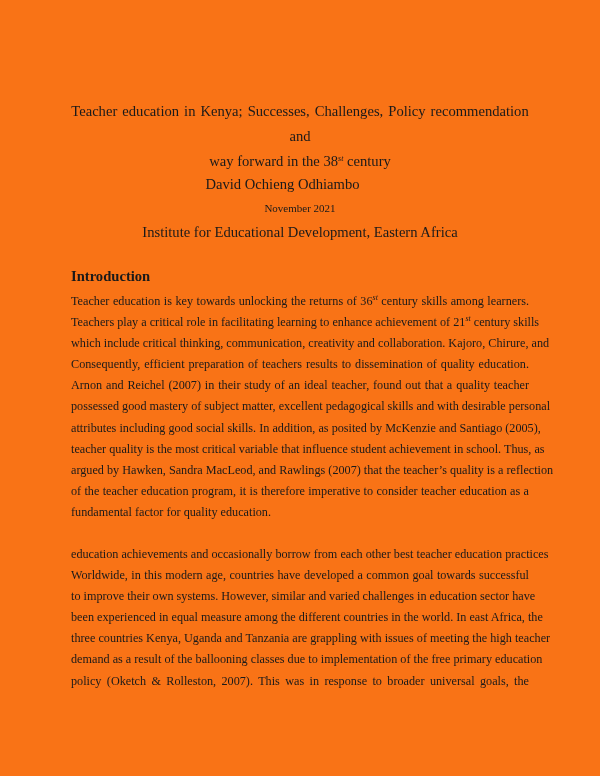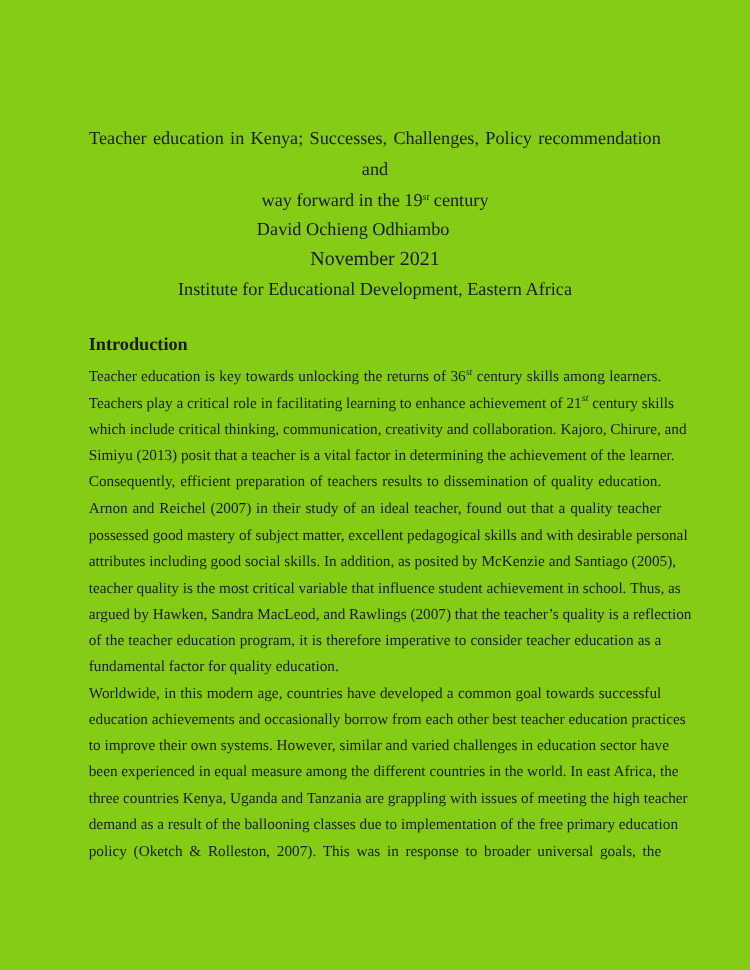--- a/index.html
+++ b/index.html
@@ -5,7 +5,7 @@
   html, body { margin: 0; padding: 0; background: #ffffff; }
   body { width: 600px; height: 776px; overflow: hidden; position: relative;
          font-family: "Liberation Serif", "DejaVu Serif", serif; color: #1a1a1a; }
-  .page { position: absolute; left: 0; top: 0; width: 600px; height: 776px; background: #84cc16; }
+  .page { position: absolute; left: 0; top: 0; width: 600px; height: 776px; background: #f97316; }
   .title { position: absolute; left: 60px; width: 480px; top: 99px; text-align: center;
            font-size: 14.6px; line-height: 25px; }
   .title .l1 { word-spacing: 1.4px; }

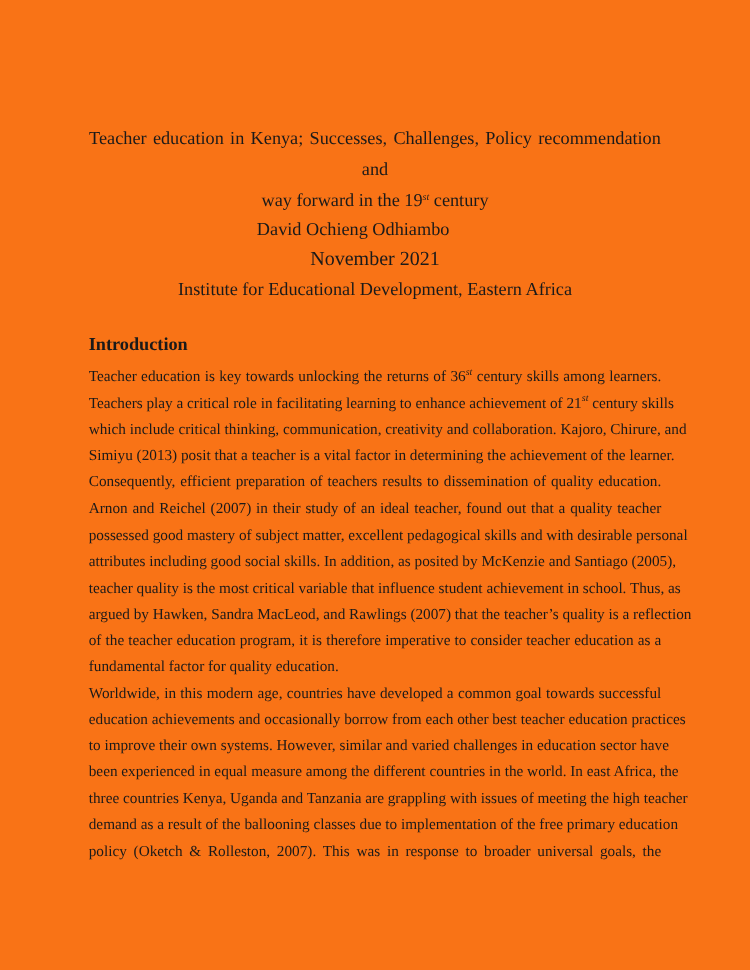--- a/index.html
+++ b/index.html
@@ -28,7 +28,7 @@
 
   <div class="title">
     <div class="l1">Teacher education in Kenya; Successes, Challenges, Policy recommendation and</div>
-    <div><span>way forward in the 19</span><sup>st</sup><span> century</span></div>
+    <div><span>way forward in the 38</span><sup>st</sup><span> century</span></div>
   </div>
 
   <div class="author">David Ochieng Odhiambo</div>

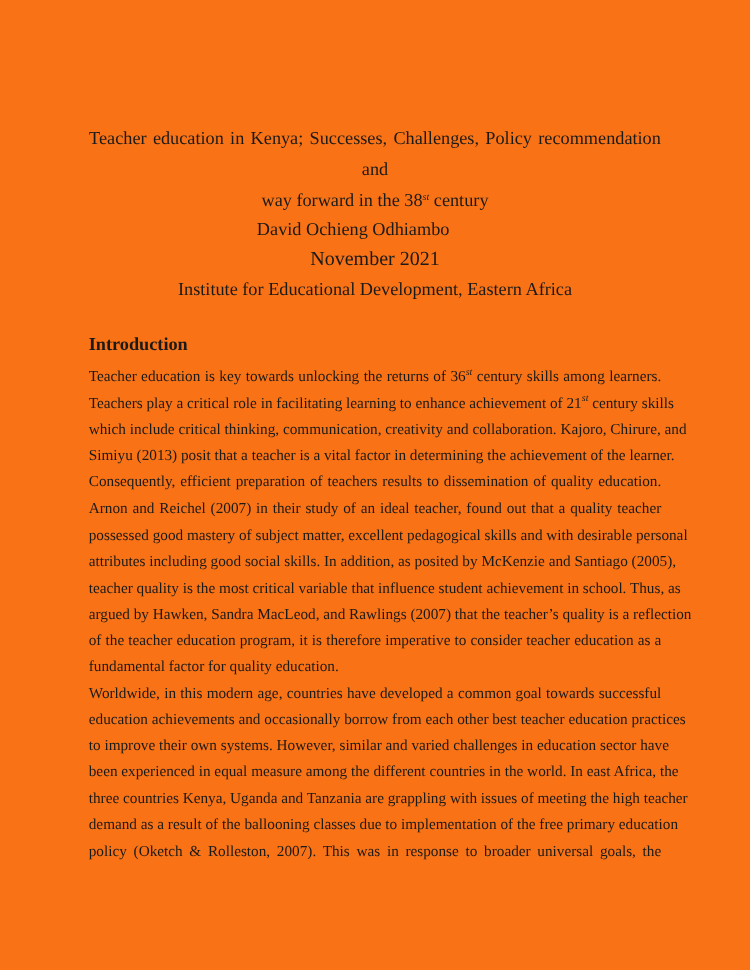--- a/index.html
+++ b/index.html
@@ -11,7 +11,7 @@
   .title .l1 { word-spacing: 1.4px; }
   sup { font-size: 8px; line-height: 0; vertical-align: 5px; font-style: italic; }
   .author { position: absolute; left: 0; width: 501px; top: 172px; text-align: center; font-size: 14.6px; line-height: 24px; padding-left: 32px; }
-  .date { position: absolute; left: 0; width: 600px; top: 196px; text-align: center; font-size: 16px; line-height: 24px; }
+  .date { position: absolute; left: 0; width: 600px; top: 196px; text-align: center; font-size: 11px; line-height: 24px; }
   .inst { position: absolute; left: 0; width: 600px; top: 220px; text-align: center; font-size: 14.6px; line-height: 24px; }
   .heading { position: absolute; left: 71px; top: 266px; font-size: 14.6px; font-weight: bold; line-height: 20px; text-align: center; }
   .para { position: absolute; left: 71px; width: 458px; font-size: 12.2px; line-height: 21.1px;

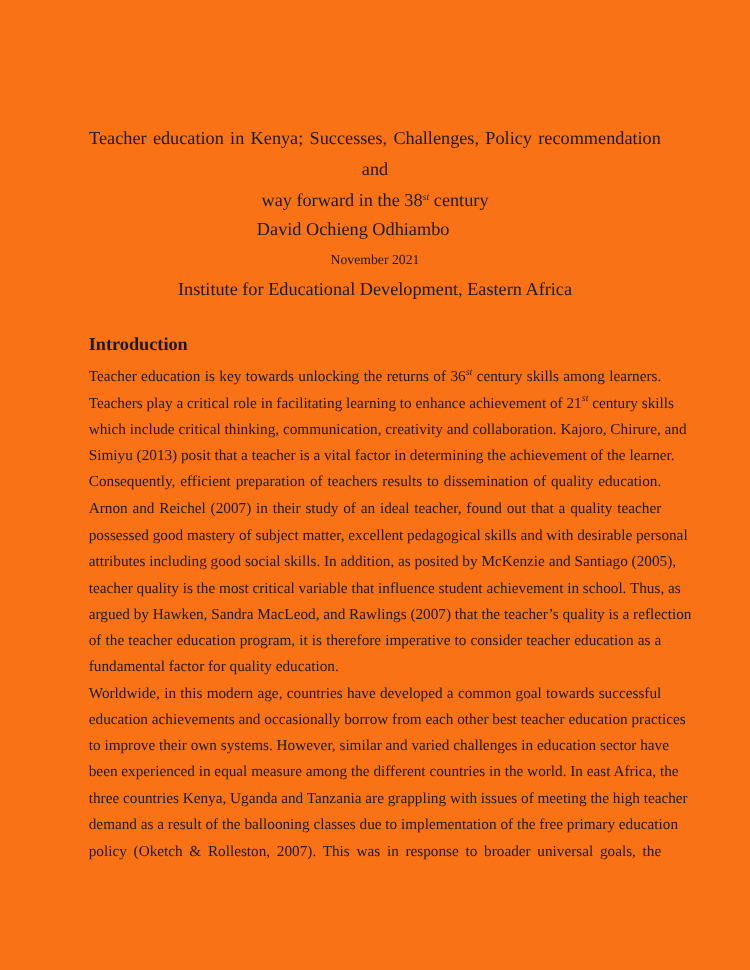--- a/index.html
+++ b/index.html
@@ -41,7 +41,6 @@
     <span class="ln"><span>Teacher education is key towards unlocking the returns of 36</span><sup>st</sup><span> century skills among learners.</span></span>
     <span class="ln"><span>Teachers play a critical role in facilitating learning to enhance achievement of 21</span><sup>st</sup><span> century skills</span></span>
     <span class="ln">which include critical thinking, communication, creativity and collaboration. Kajoro, Chirure, and</span>
-    <span class="ln">Simiyu (2013) posit that a teacher is a vital factor in determining the achievement of the learner.</span>
     <span class="ln">Consequently, efficient preparation of teachers results to dissemination of quality education.</span>
     <span class="ln">Arnon and Reichel (2007) in their study of an ideal teacher, found out that a quality teacher</span>
     <span class="ln">possessed good mastery of subject matter, excellent pedagogical skills and with desirable personal</span>

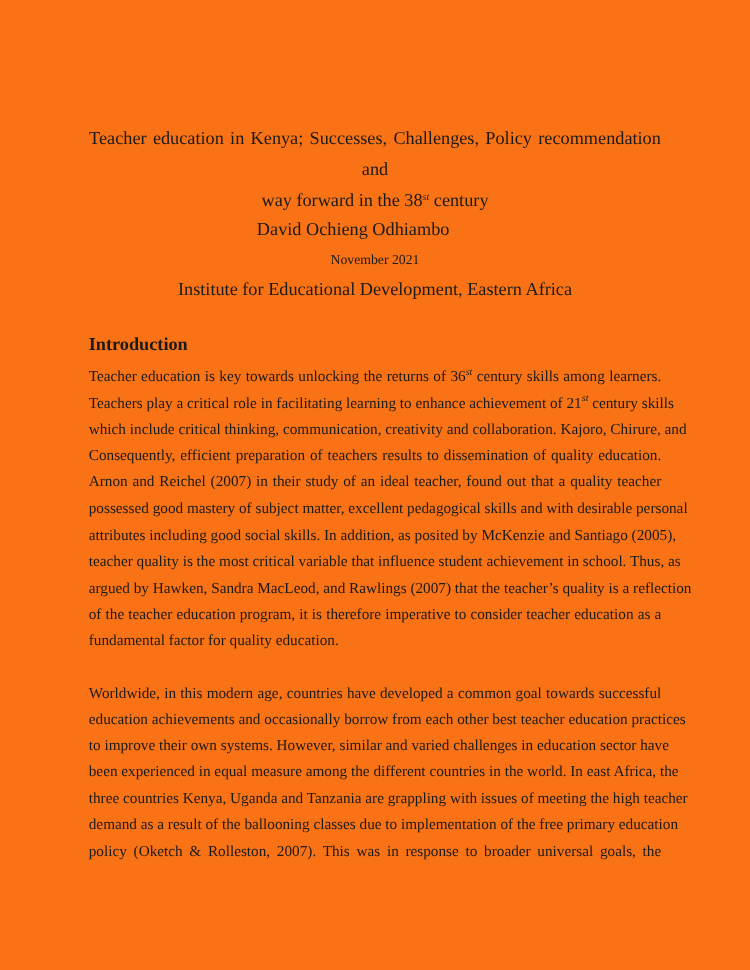--- a/index.html
+++ b/index.html
@@ -52,8 +52,8 @@
   </div>
 
   <div class="para" id="p2">
+    <span class="ln">education achievements and occasionally borrow from each other best teacher education practices</span>
     <span class="ln">Worldwide, in this modern age, countries have developed a common goal towards successful</span>
-    <span class="ln">education achievements and occasionally borrow from each other best teacher education practices</span>
     <span class="ln">to improve their own systems. However, similar and varied challenges in education sector have</span>
     <span class="ln">been experienced in equal measure among the different countries in the world. In east Africa, the</span>
     <span class="ln">three countries Kenya, Uganda and Tanzania are grappling with issues of meeting the high teacher</span>

